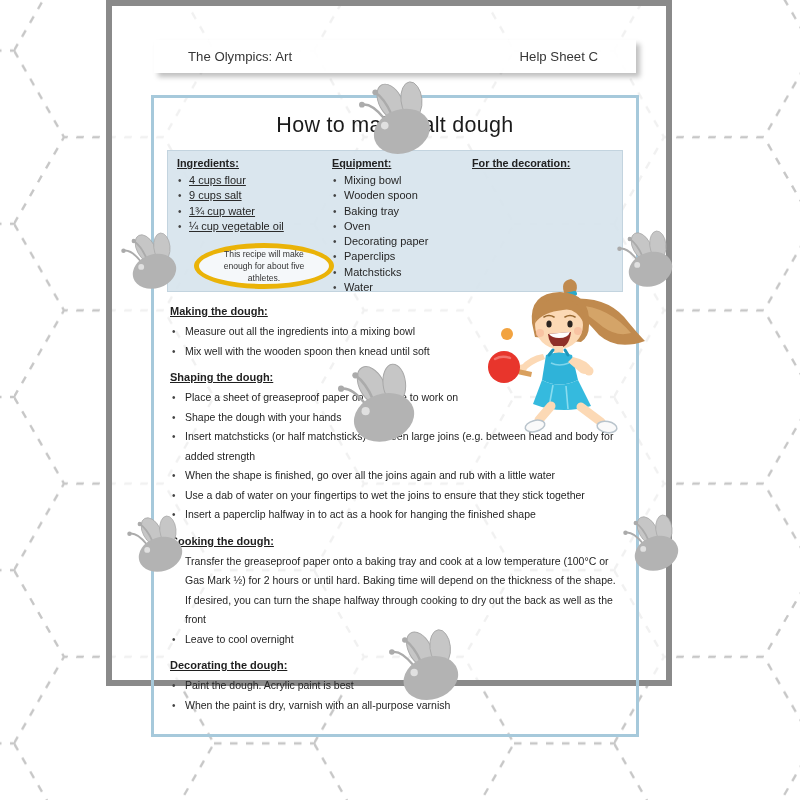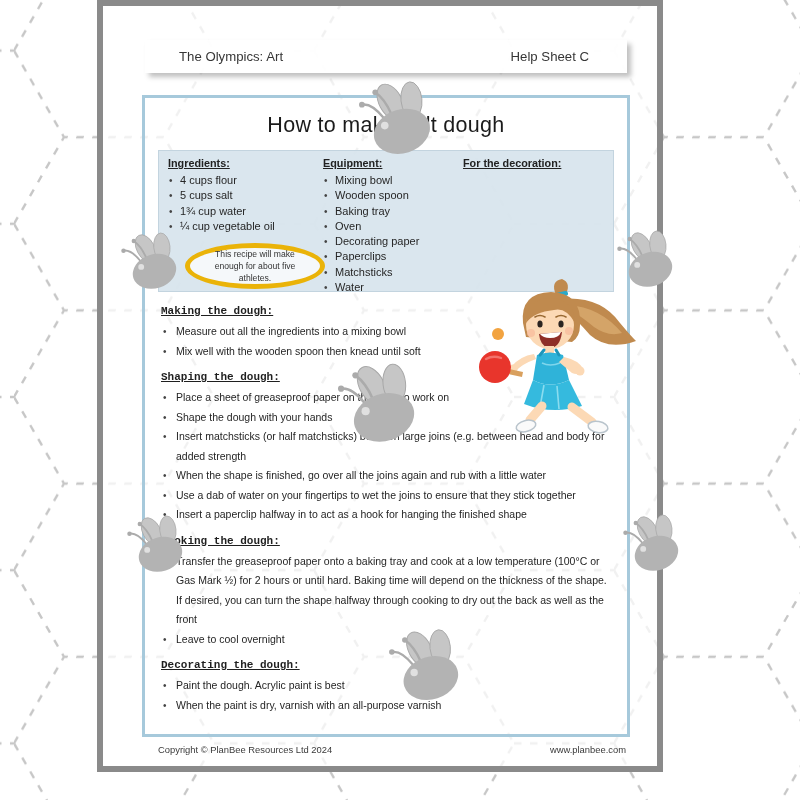--- a/index.html
+++ b/index.html
@@ -8,7 +8,7 @@
   .hexbg{position:absolute;left:0;top:0;z-index:0;}
 
   
-  .page{position:absolute;left:97px;top:0;width:566px;height:772px;box-sizing:border-box;
+  .page{position:absolute;left:106px;top:0;width:566px;height:686px;box-sizing:border-box;
         border:6px solid #8a8a8a;background:rgba(255,255,255,0.74);z-index:1;padding-left:14px;}
 
   

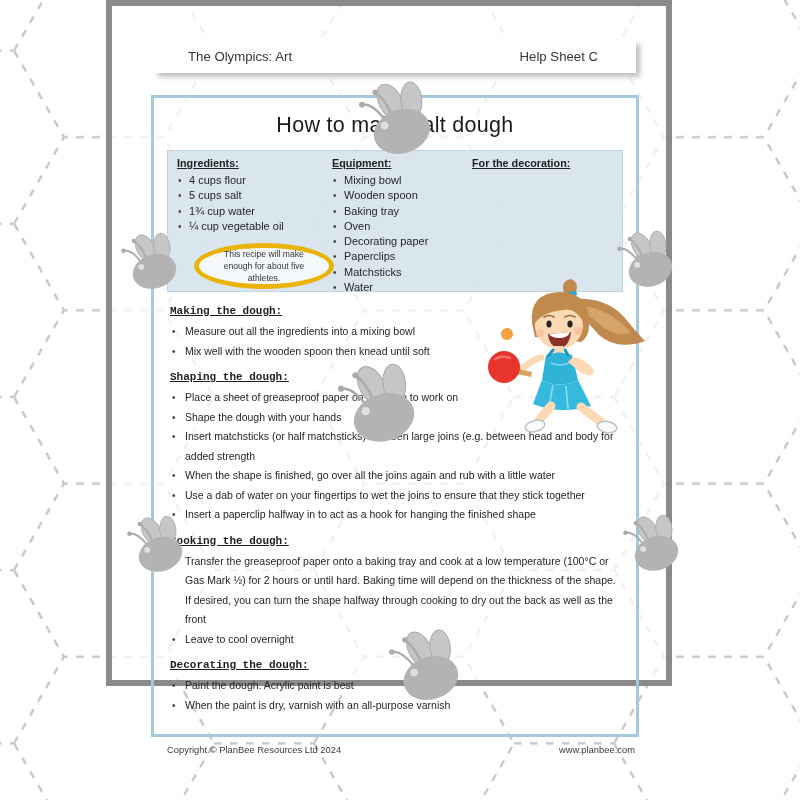--- a/index.html
+++ b/index.html
@@ -32,7 +32,7 @@
   .panel{position:absolute;left:13px;top:52px;width:456px;height:142px;
       background:rgba(213,227,236,0.88);border:1px solid rgba(180,200,214,0.6);box-sizing:border-box;}
   .col{position:absolute;top:6px;}
-  .col.c1{left:8px;width:152px;}
+  .col.c1{left:8px;width:152px;text-decoration:underline;}
   .col.c2{left:163px;width:140px;}
   .col.c3{left:303px;width:150px;}
   .col-heading{font-size:10.8px;font-weight:bold;text-decoration:underline;color:#222;margin:0 0 4px 1px;}

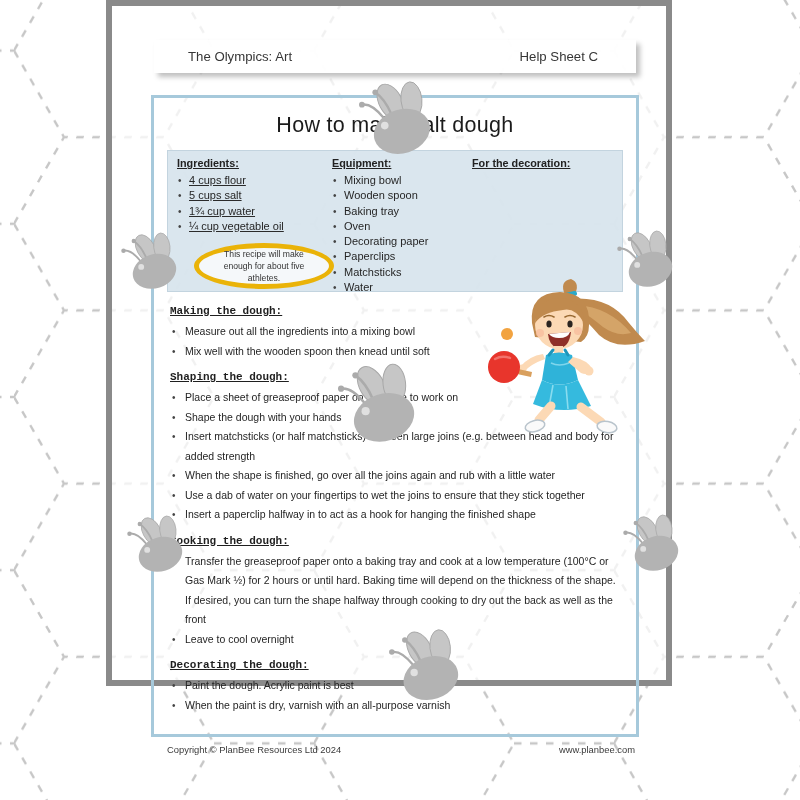--- a/index.html
+++ b/index.html
@@ -122,7 +122,7 @@
           <div class="col-heading">Ingredients:</div>
           <ul class="dotlist">
             <li>4 cups flour</li>
-            <li>5 cups salt</li>
+            <li>9 cups salt</li>
             <li>1¾ cup water</li>
             <li>¼ cup vegetable oil</li>
           </ul>

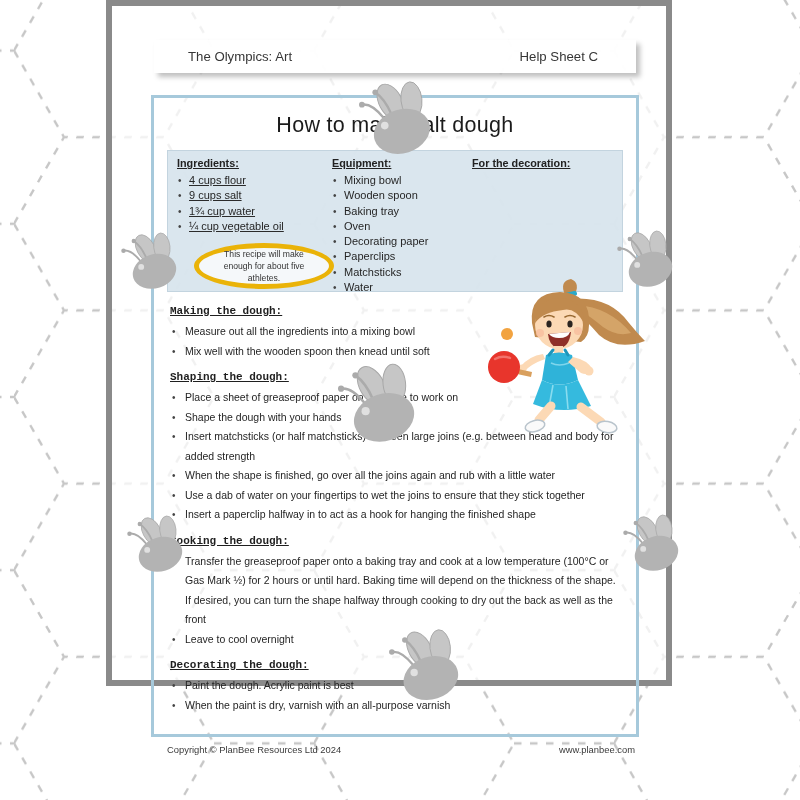--- a/index.html
+++ b/index.html
@@ -49,7 +49,7 @@
   .sections{position:absolute;left:15px;top:206px;width:450px;z-index:3;}
   .sec{margin:0 0 9px 0;}
   .sec-heading{font-size:11px;font-weight:bold;text-decoration:underline;color:#1f1f1f;
-      margin:0 0 3px 1px;line-height:15px;font-family:Liberation Mono, monospace;}
+      margin:0 0 3px 1px;line-height:15px;}
   .bullets{list-style:none;margin:0;padding:0;}
   .bullets li{position:relative;padding-left:16px;font-size:10.5px;line-height:19.5px;color:#252525;}
   .bullets li::before{content:"•";position:absolute;left:3px;top:0;font-size:10px;color:#444;}

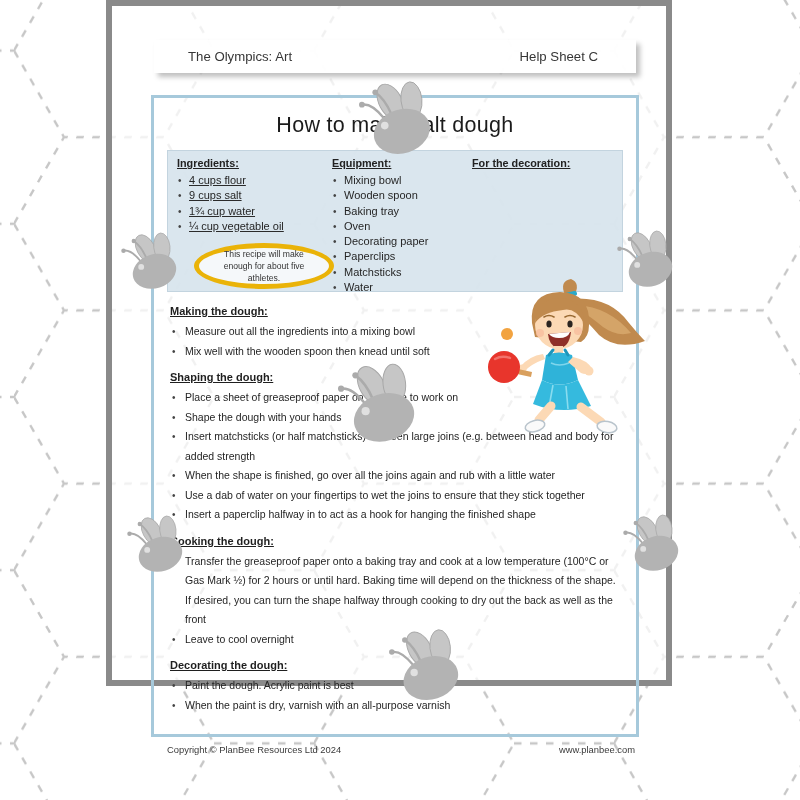--- a/index.html
+++ b/index.html
@@ -234,10 +234,6 @@
       <ellipse cx="138" cy="148" rx="10" ry="5.5" fill="#fafafa" stroke="#b9c4cc" stroke-width="1.5" transform="rotate(10 138 148)"></ellipse>
     </svg>
 
-    <div class="page-footer">
-      <span>Copyright © PlanBee Resources Ltd 2024</span>
-      <span>www.planbee.com</span>
-    </div>
   </div>
 </div>
 

